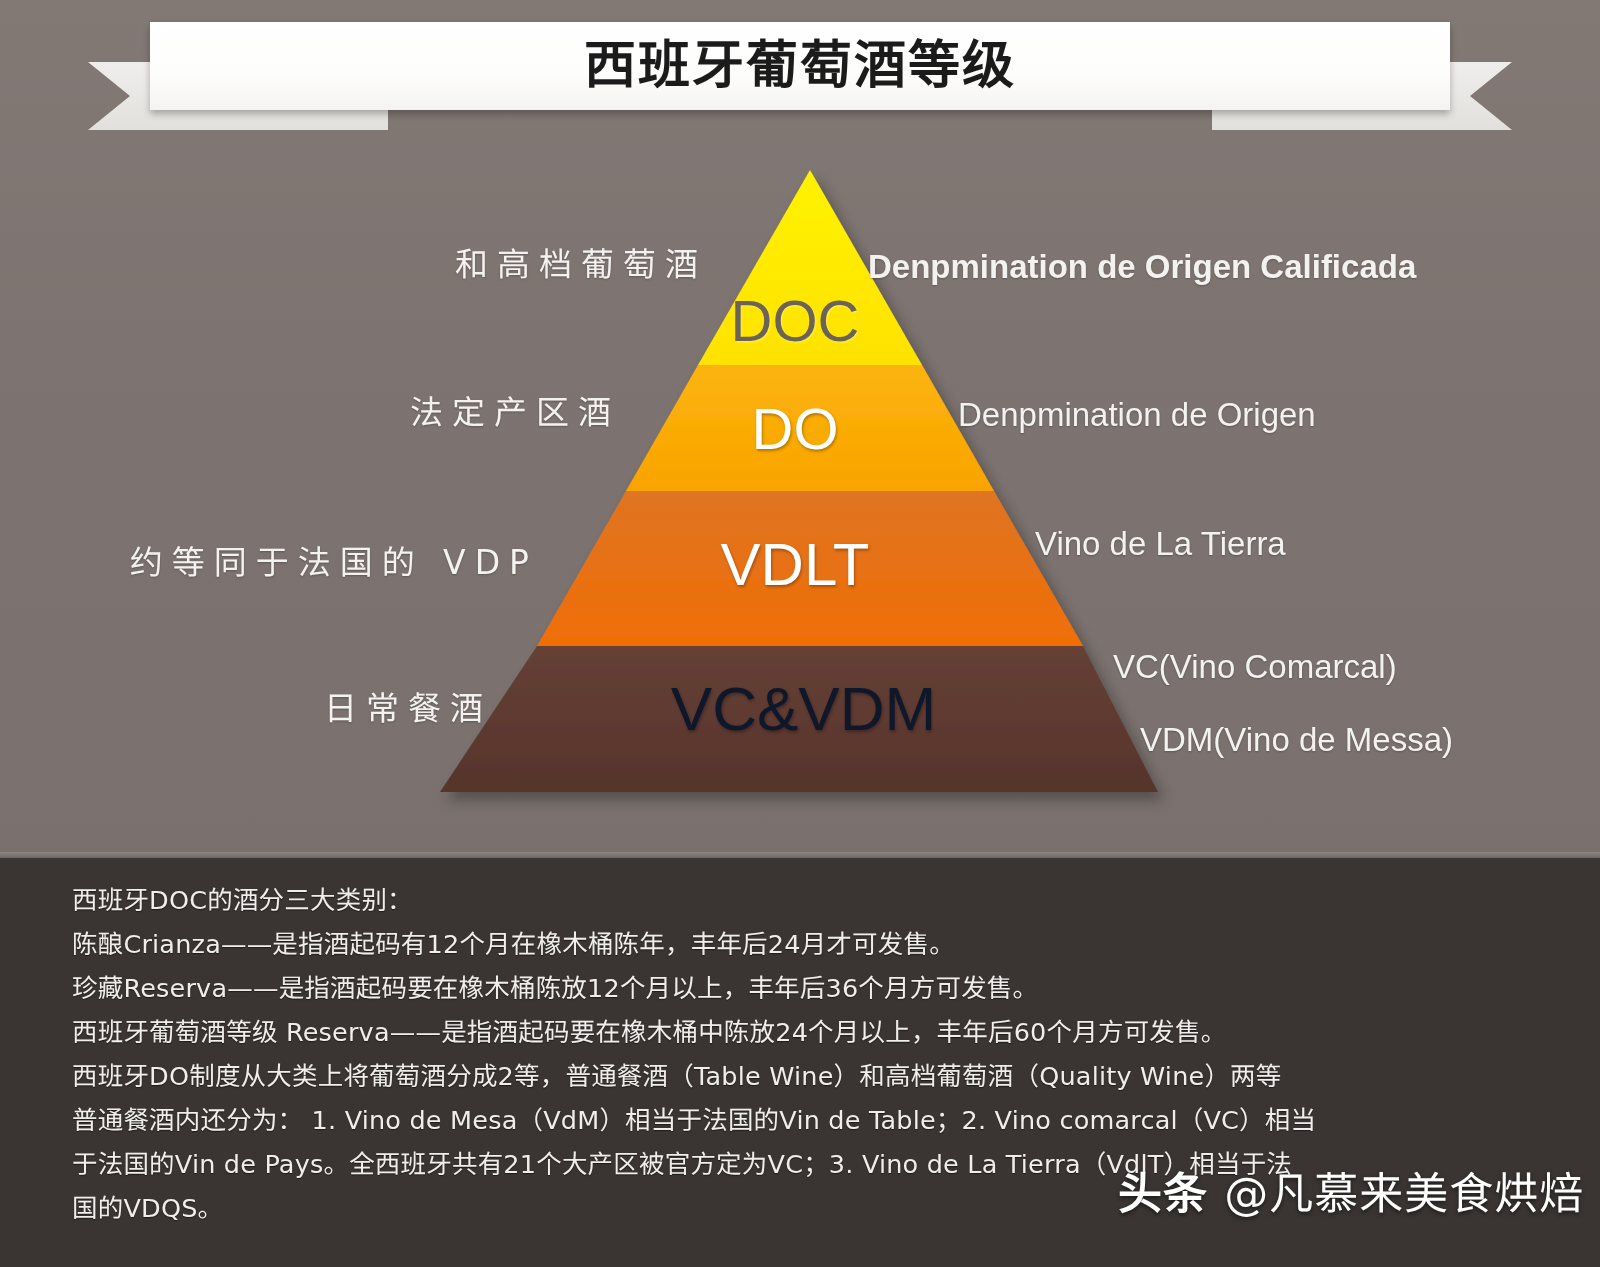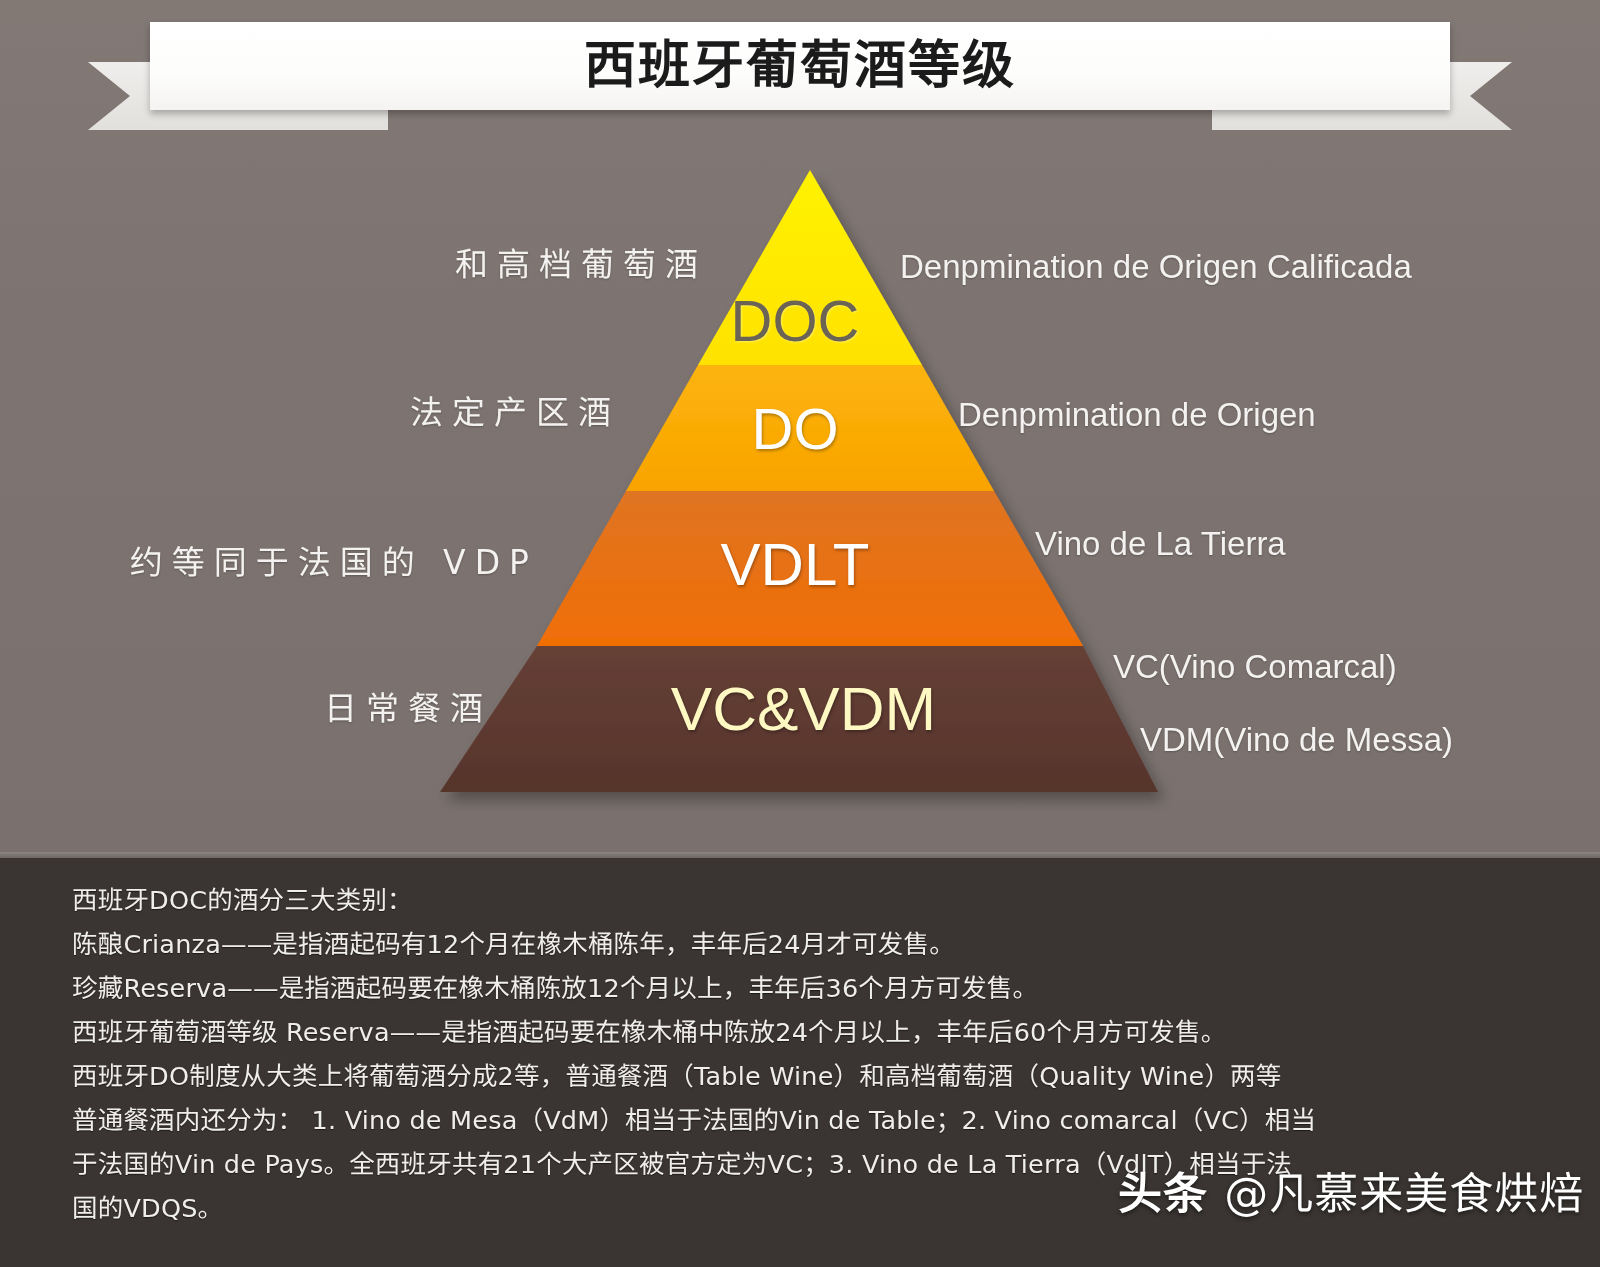--- a/index.html
+++ b/index.html
@@ -111,7 +111,7 @@
   .ll3{right:1062px;top:546px;}
   .ll4{right:1108px;top:692px;}
 
-  .rl1{left:900px;top:250px;}
+  .rl1{left:868px;top:250px;font-weight:bold;}
   .rl2{left:958px;top:398px;}
   .rl3{left:1035px;top:527px;}
   .rl4{left:1113px;top:650px;}

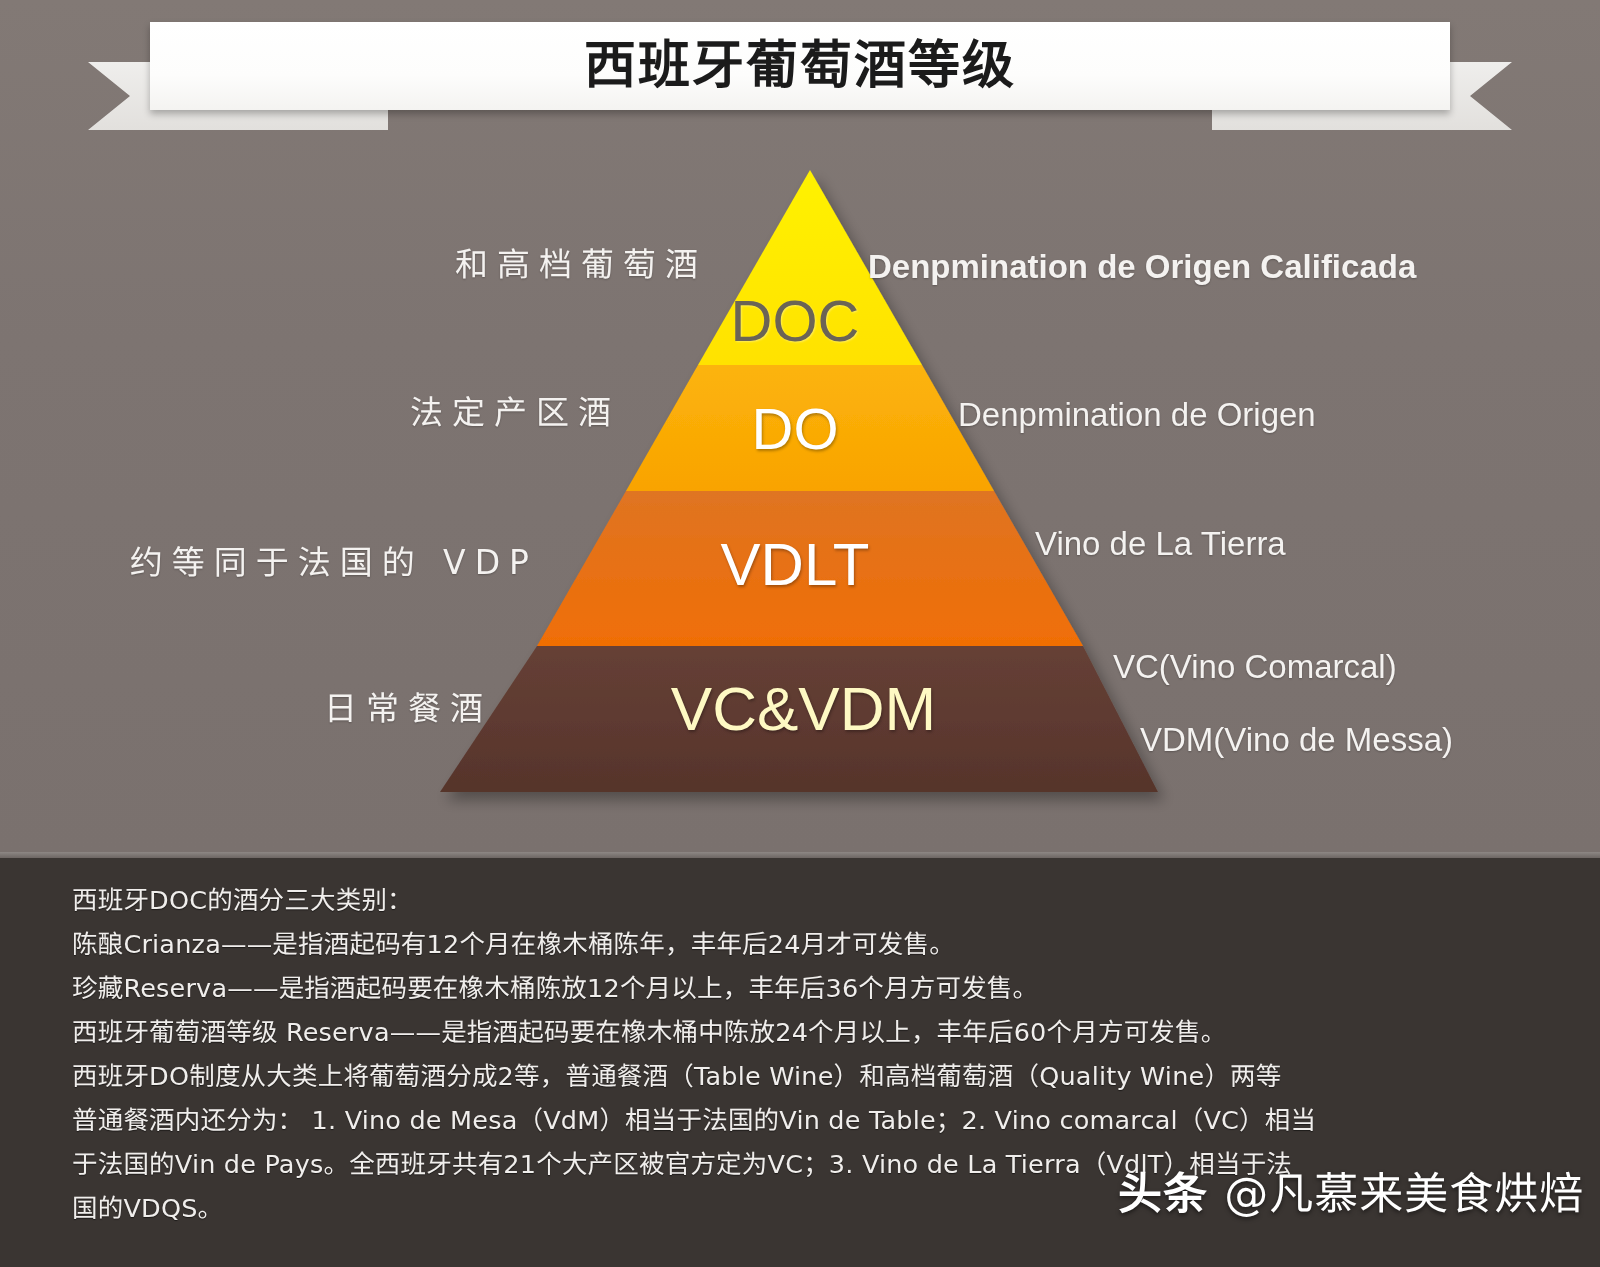--- a/index.html
+++ b/index.html
@@ -85,7 +85,7 @@
   }
   .tier-vcvdm{
     left:0;right:0;top:678px;
-    font-size:62px;color:#fef9c3;
+    font-size:62px;color:#0f172a;
     text-shadow:1px 2px 3px rgba(0,0,0,.30);
     padding-left:17px;
   }

